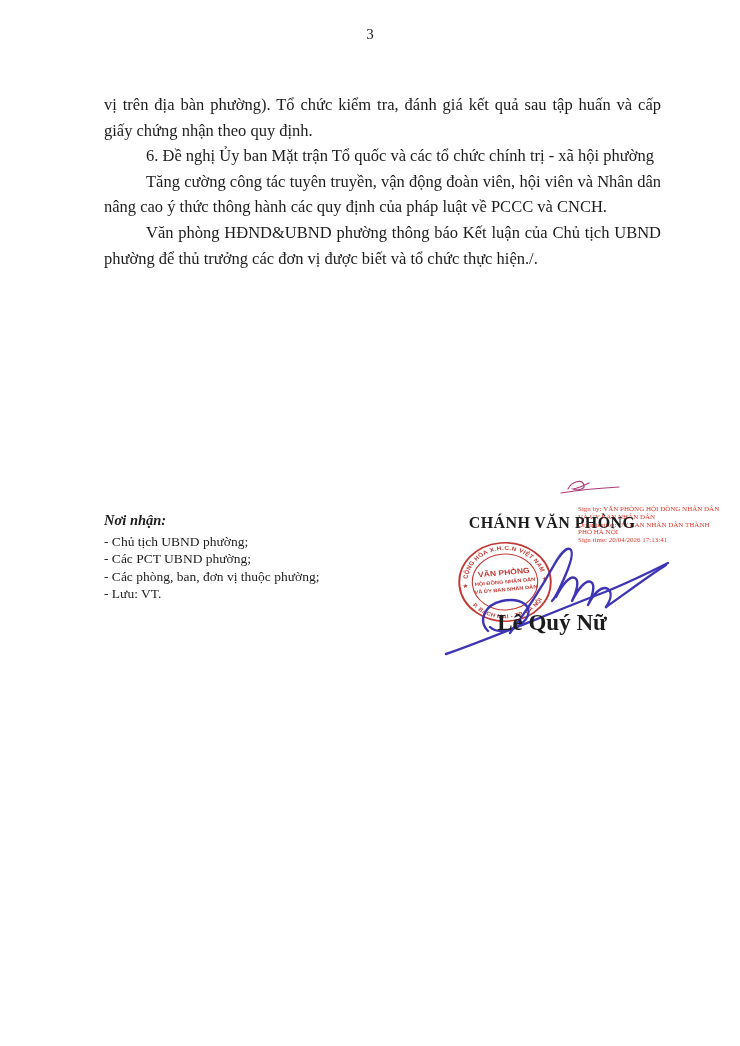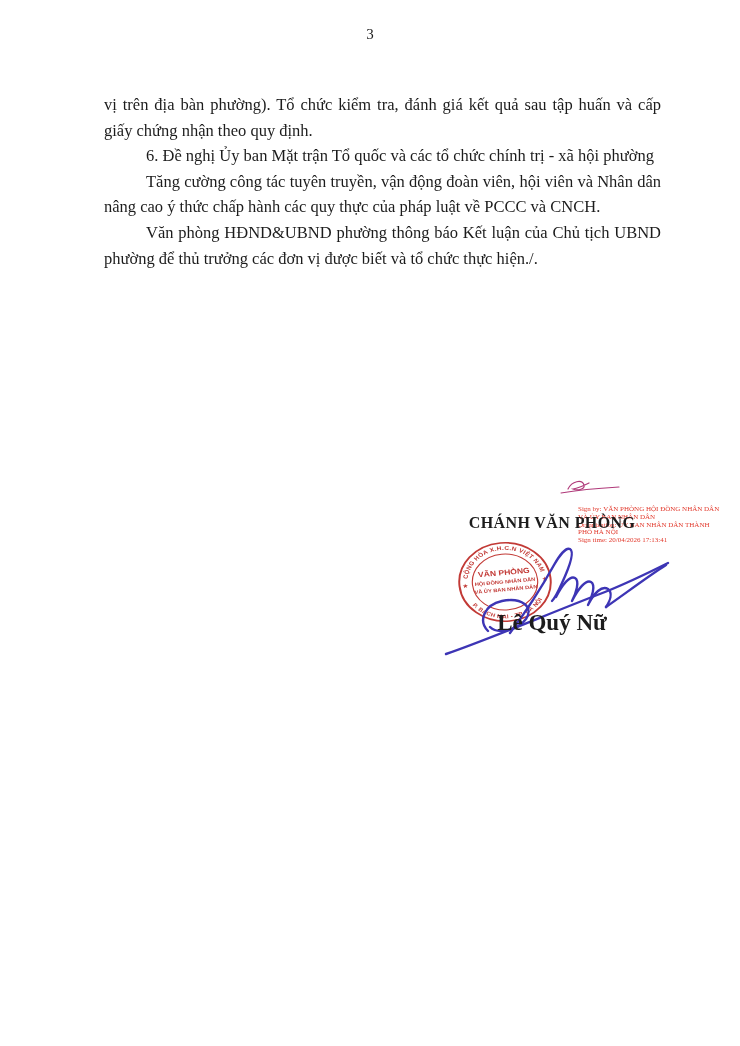--- a/index.html
+++ b/index.html
@@ -52,7 +52,7 @@
   <div class="body-text">
     <p class="para">vị trên địa bàn phường). Tổ chức kiểm tra, đánh giá kết quả sau tập huấn và cấp giấy chứng nhận theo quy định.</p>
     <p class="para bold indent">6. Đề nghị Ủy ban Mặt trận Tổ quốc và các tổ chức chính trị - xã hội phường</p>
-    <p class="para indent">Tăng cường công tác tuyên truyền, vận động đoàn viên, hội viên và Nhân dân nâng cao ý thức chấp hành các quy thực của pháp luật về PCCC và CNCH.</p>
+    <p class="para indent">Tăng cường công tác tuyên truyền, vận động đoàn viên, hội viên và Nhân dân nâng cao ý thức thông hành các quy định của pháp luật về PCCC và CNCH.</p>
     <p class="para indent">Văn phòng HĐND&amp;UBND phường thông báo Kết luận của Chủ tịch UBND phường để thủ trưởng các đơn vị được biết và tổ chức thực hiện./.</p>
   </div>
 

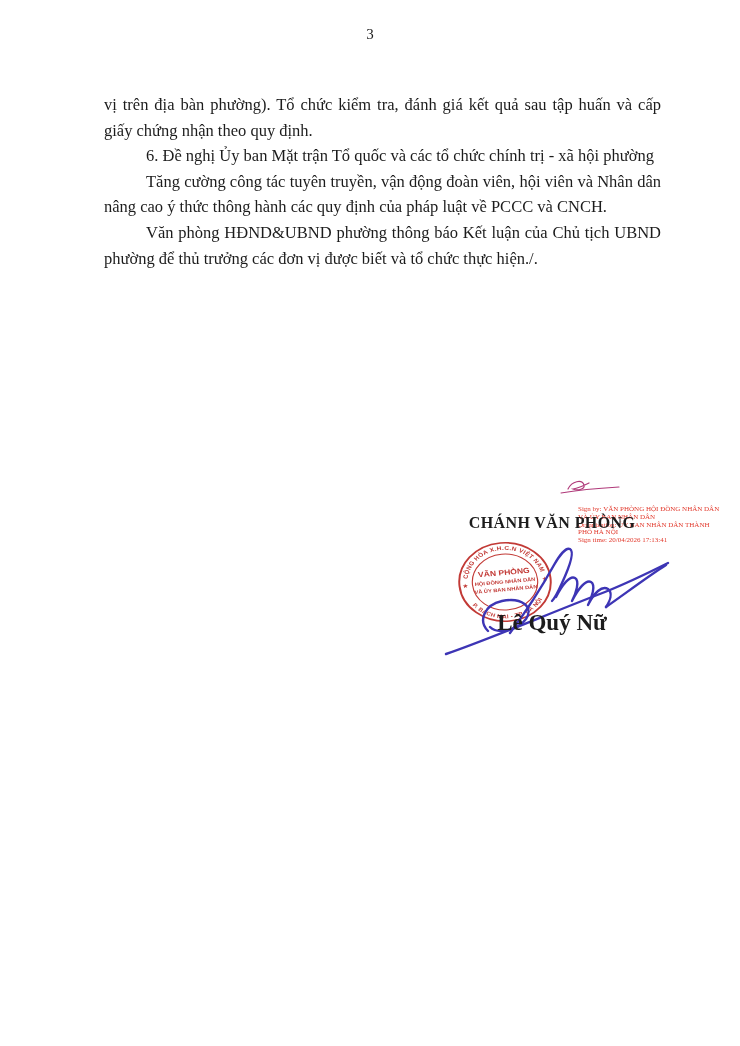--- a/index.html
+++ b/index.html
@@ -61,6 +61,13 @@
     <path d="M3,16 C 20,13 44,11 61,10" fill="none" stroke="#b03a7a" stroke-width="1.1" stroke-linecap="round"></path>
   </svg>
 
+  <div class="recipients">
+    <div class="recipients-label">Nơi nhận:</div>
+    <div>- Chủ tịch UBND phường;</div>
+    <div>- Các PCT UBND phường;</div>
+    <div>- Các phòng, ban, đơn vị thuộc phường;</div>
+    <div>- Lưu: VT.</div>
+  </div>
 
   <div class="sig-title">CHÁNH VĂN PHÒNG</div>
 

